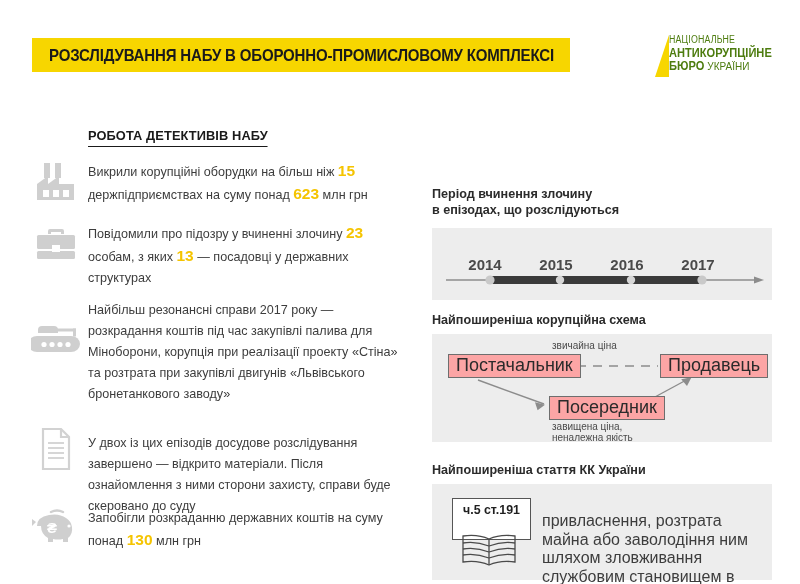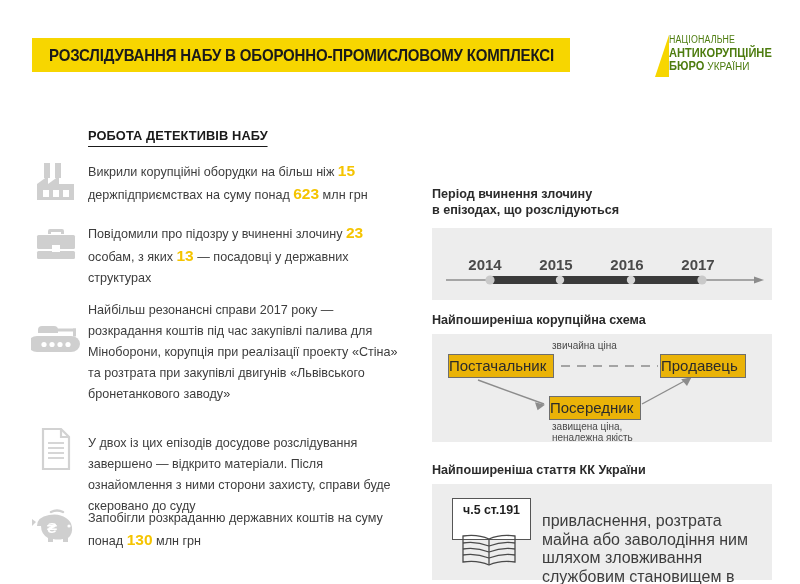--- a/index.html
+++ b/index.html
@@ -162,11 +162,11 @@
   #panel-scheme { top: 312px; height: 108px; }
   .node {
     position: absolute;
-    background: #eab308;
+    background: #fca5a5;
     border: 1.3px solid #6e6e6e;
-    font-size: 15px;
+    font-size: 18px;
     color: #2b2b2b;
-    padding: 3px 7px 4px 0;
+    padding: 3px 7px 4px 7px;
     white-space: nowrap;
     line-height: 15px;
   }

